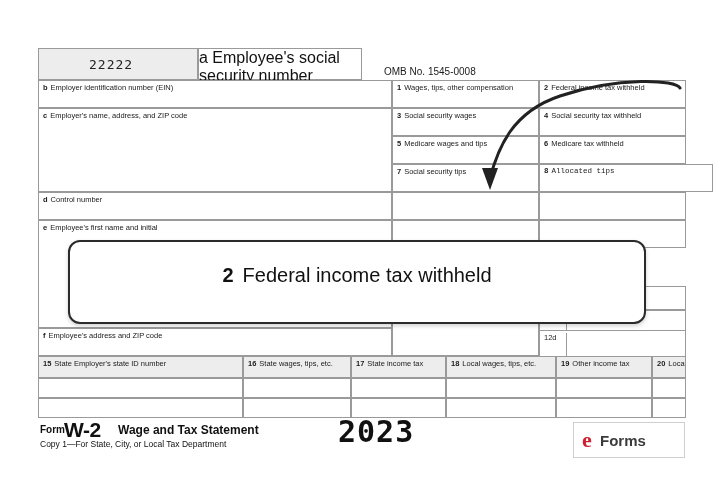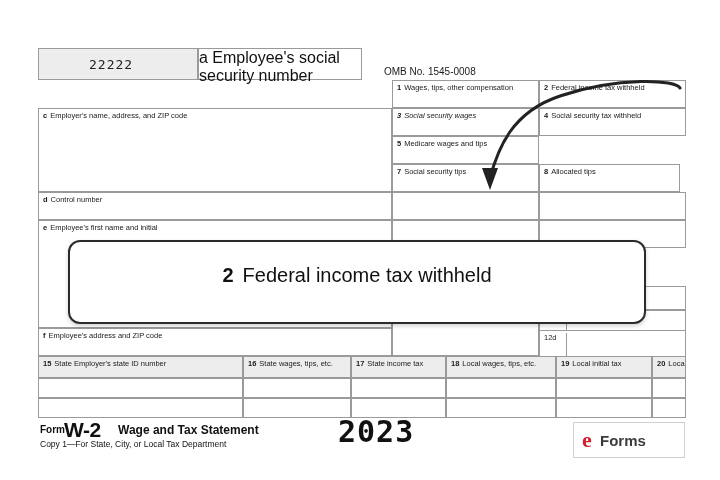--- a/index.html
+++ b/index.html
@@ -112,6 +112,9 @@
     <span class="omb">OMB No. 1545-0008</span>
   </div>
 
+  <div class="cell" style="left:0;top:32px;width:354px;height:28px;">
+    <span class="lbl"><span class="num">b</span><span>Employer identification number (EIN)</span></span>
+  </div>
 
   <div class="cell" style="left:0;top:60px;width:354px;height:84px;">
     <span class="lbl"><span class="num">c</span><span>Employer's name, address, and ZIP code</span></span>

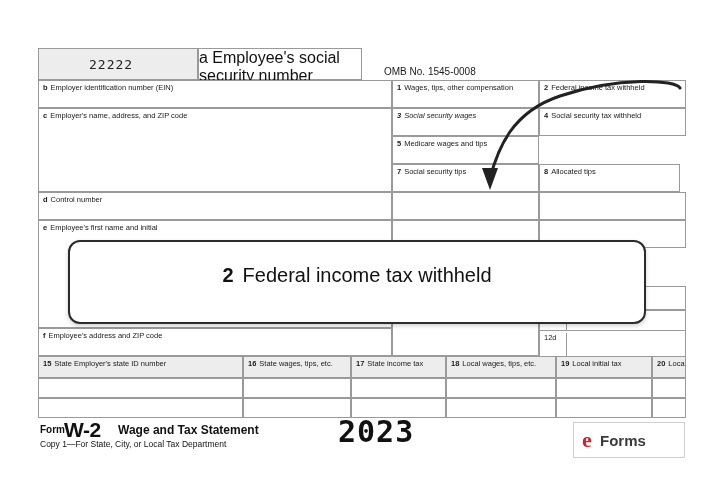--- a/index.html
+++ b/index.html
@@ -139,7 +139,7 @@
     <span class="lbl"><span class="num">2</span><span>Federal income tax withheld</span></span>
   </div>
 
-  <div class="cell" style="left:354px;top:60px;width:147px;height:28px;font-style:italic;">
+  <div class="cell" style="left:354px;top:60px;width:147px;height:28px;">
     <span class="lbl"><span class="num">3</span><span>Social security wages</span></span>
   </div>
   <div class="cell" style="left:501px;top:60px;width:147px;height:28px;">

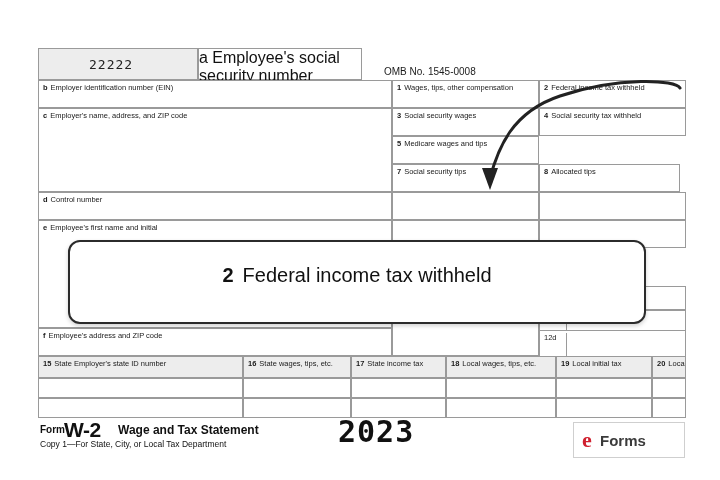--- a/index.html
+++ b/index.html
@@ -149,6 +149,9 @@
   <div class="cell" style="left:354px;top:88px;width:147px;height:28px;">
     <span class="lbl"><span class="num">5</span><span>Medicare wages and tips</span></span>
   </div>
+  <div class="cell" style="left:501px;top:88px;width:147px;height:28px;">
+    <span class="lbl"><span class="num">6</span><span>Medicare tax withheld</span></span>
+  </div>
 
   <div class="cell" style="left:354px;top:116px;width:147px;height:28px;">
     <span class="lbl"><span class="num">7</span><span>Social security tips</span></span>

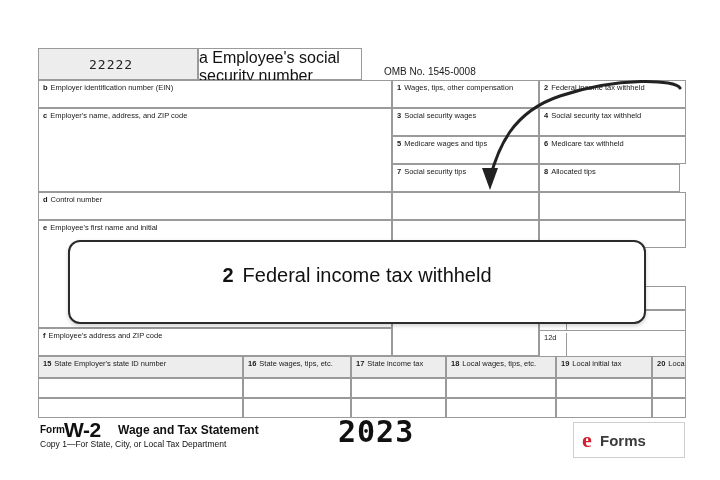--- a/index.html
+++ b/index.html
@@ -156,7 +156,7 @@
   <div class="cell" style="left:354px;top:116px;width:147px;height:28px;">
     <span class="lbl"><span class="num">7</span><span>Social security tips</span></span>
   </div>
-  <div class="cell" style="left:501px;top:116px;width:141px;height:28px;">
+  <div class="cell" style="left:501px;top:116px;width:174px;height:28px;font-family:Liberation Mono, monospace;">
     <span class="lbl"><span class="num">8</span><span>Allocated tips</span></span>
   </div>
 

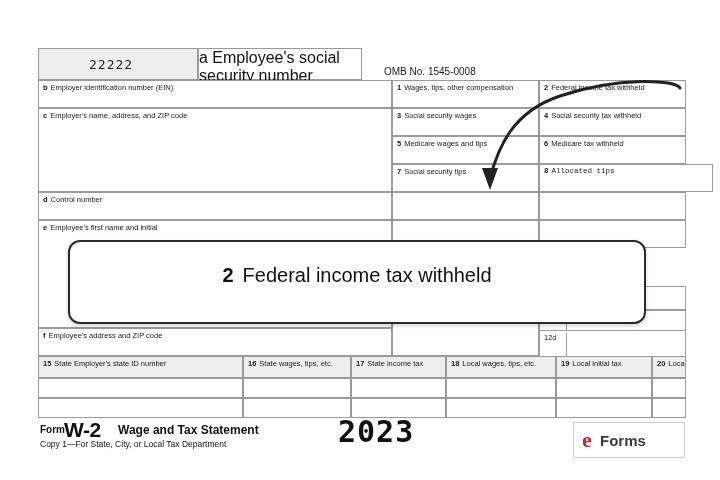--- a/index.html
+++ b/index.html
@@ -196,7 +196,7 @@
     <span class="lbl"><span class="num">18</span><span>Local wages, tips, etc.</span></span>
   </div>
   <div class="cell grayfield" style="left:518px;top:308px;width:96px;height:22px;">
-    <span class="lbl"><span class="num">19</span><span>Local initial tax</span></span>
+    <span class="lbl"><span class="num">19</span><span>Other income tax</span></span>
   </div>
   <div class="cell grayfield" style="left:614px;top:308px;width:34px;height:22px;">
     <span class="lbl"><span class="num">20</span><span>Locality name</span></span>

